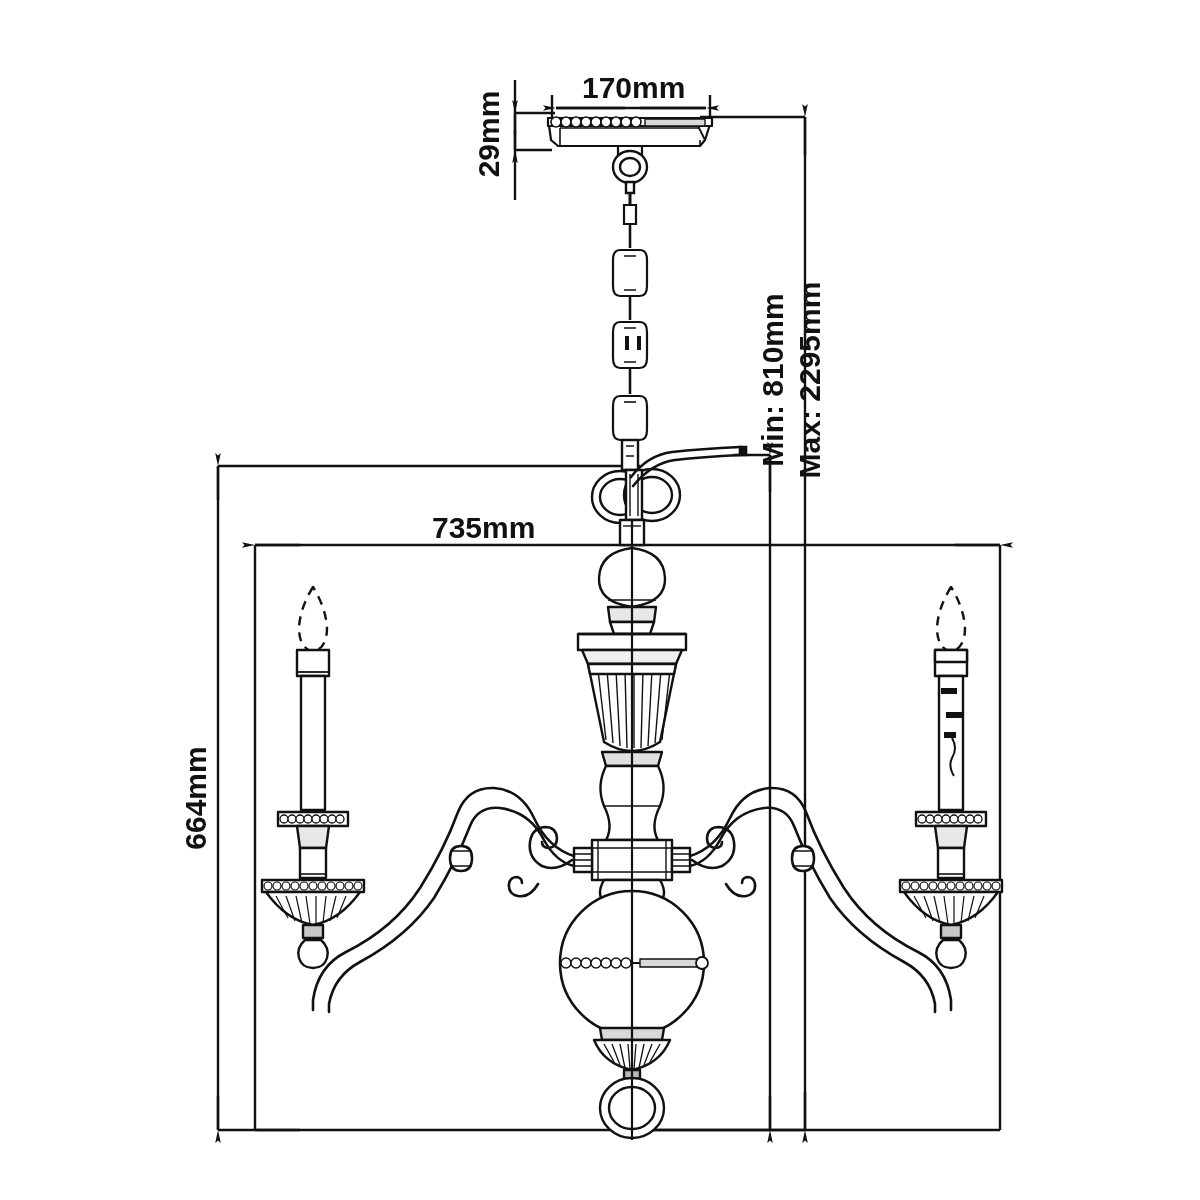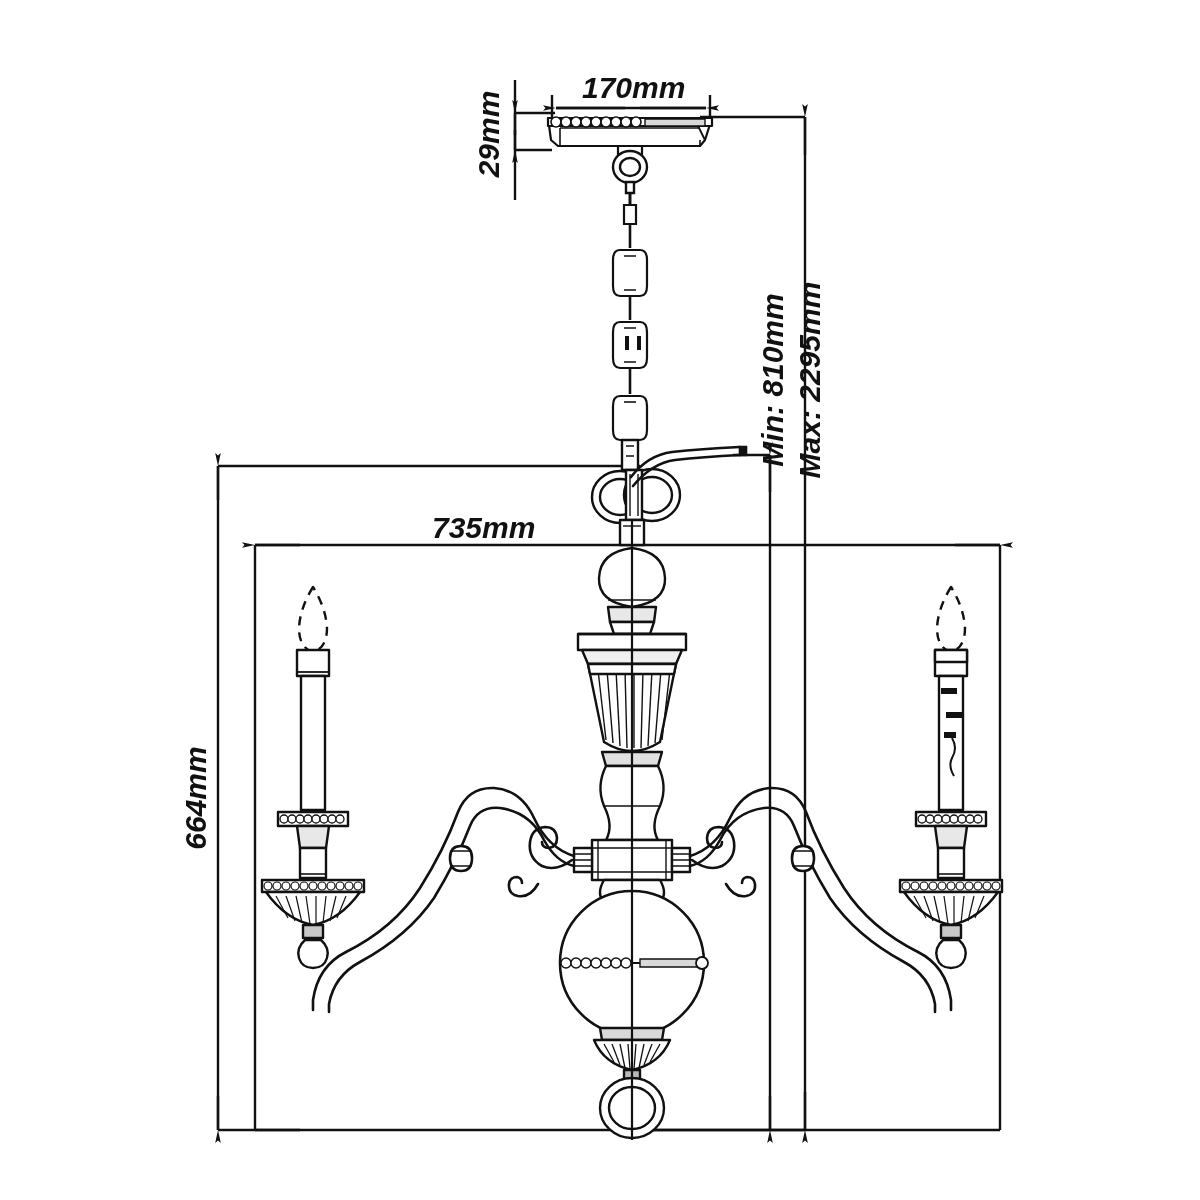--- a/index.html
+++ b/index.html
@@ -16,7 +16,6 @@
     height: 1200px;
     background: #ef4444;
     overflow: hidden;
-    font-style: italic;
   }
   #drawing {
     position: absolute;

